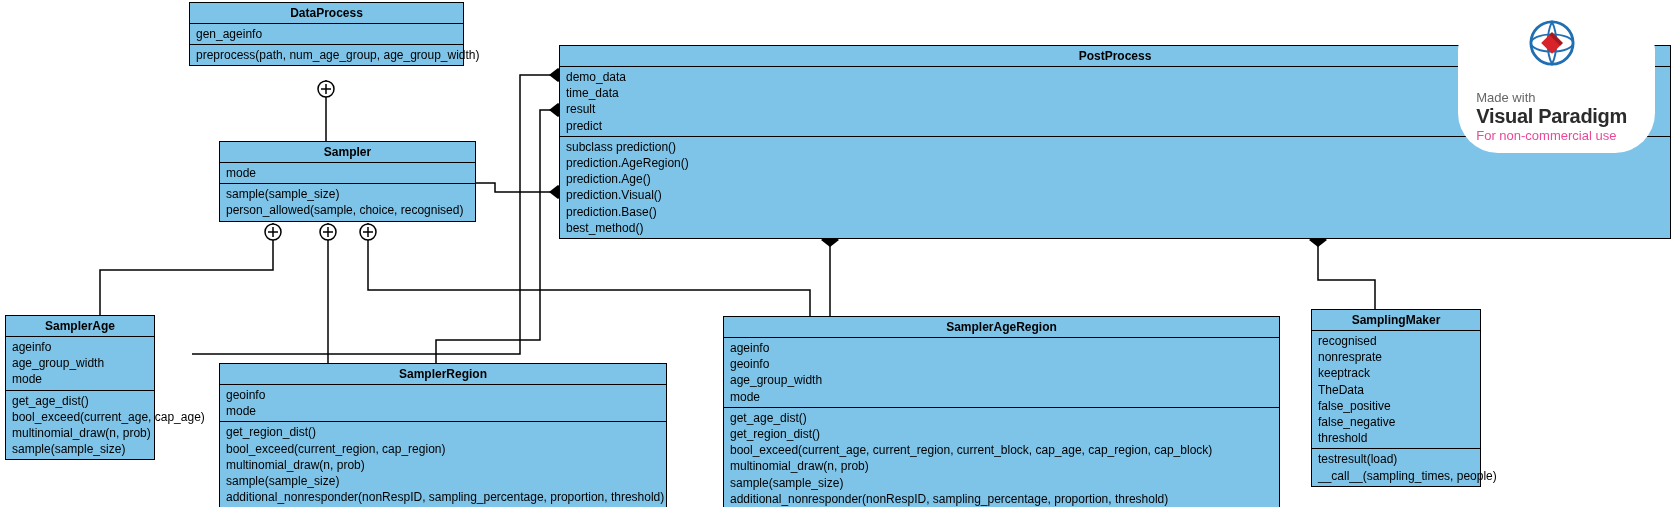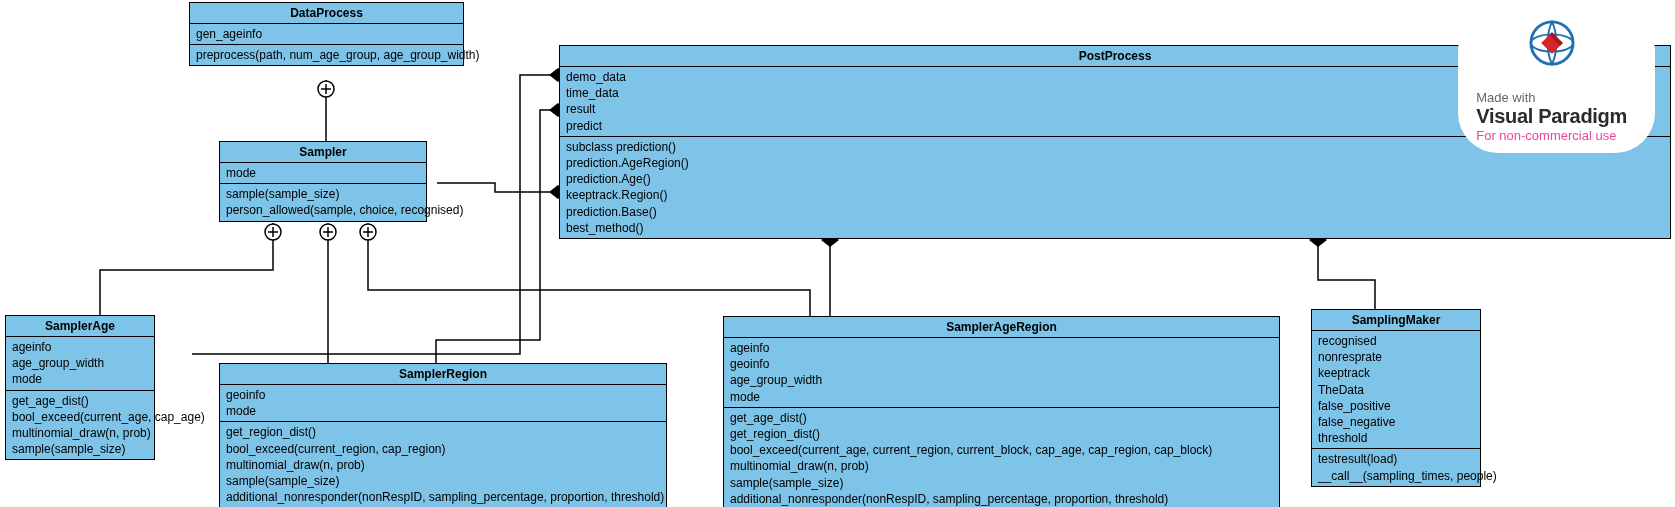--- a/index.html
+++ b/index.html
@@ -124,7 +124,7 @@
   </div>
 </div>
 
-<div class="uml-class" style="left:219px; top:141px; width:208px;">
+<div class="uml-class" style="left:219px; top:141px; width:257px;">
   <div class="uml-title">Sampler</div>
   <div class="uml-section">
     <div>mode</div>

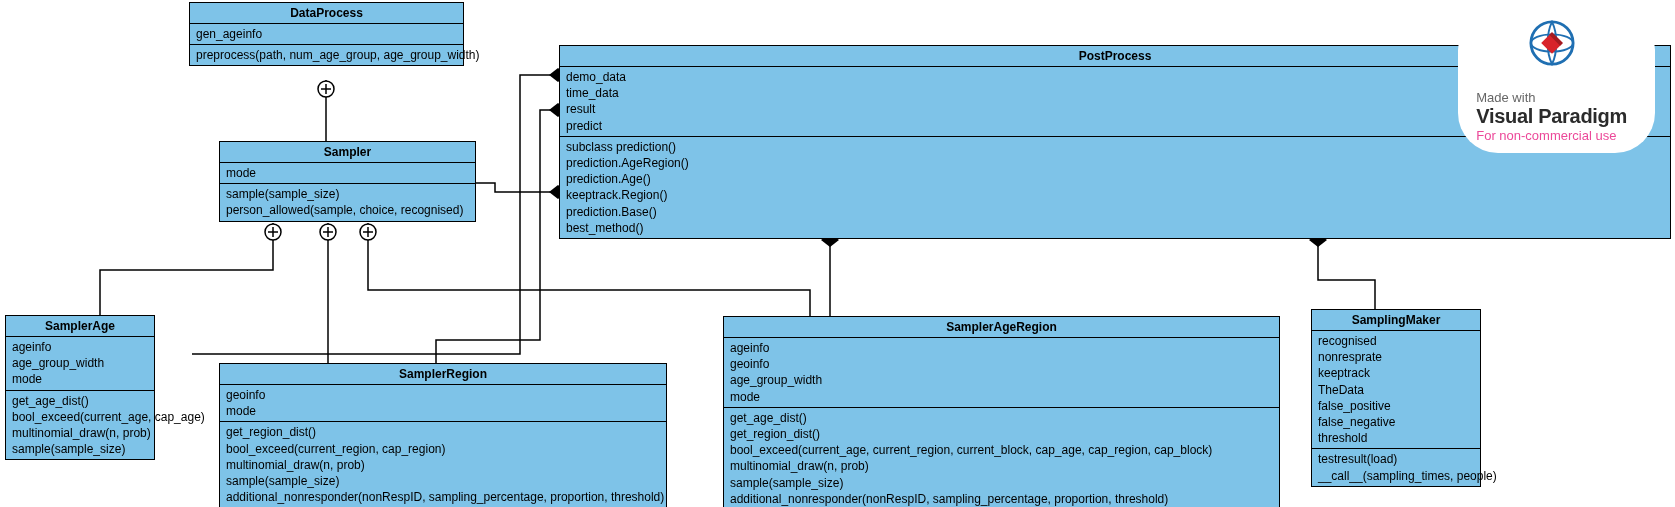--- a/index.html
+++ b/index.html
@@ -147,7 +147,7 @@
     <div>subclass prediction()</div>
     <div>prediction.AgeRegion()</div>
     <div>prediction.Age()</div>
-    <div>keeptrack.Region()</div>
+    <div>prediction.Visual()</div>
     <div>prediction.Base()</div>
     <div>best_method()</div>
   </div>

